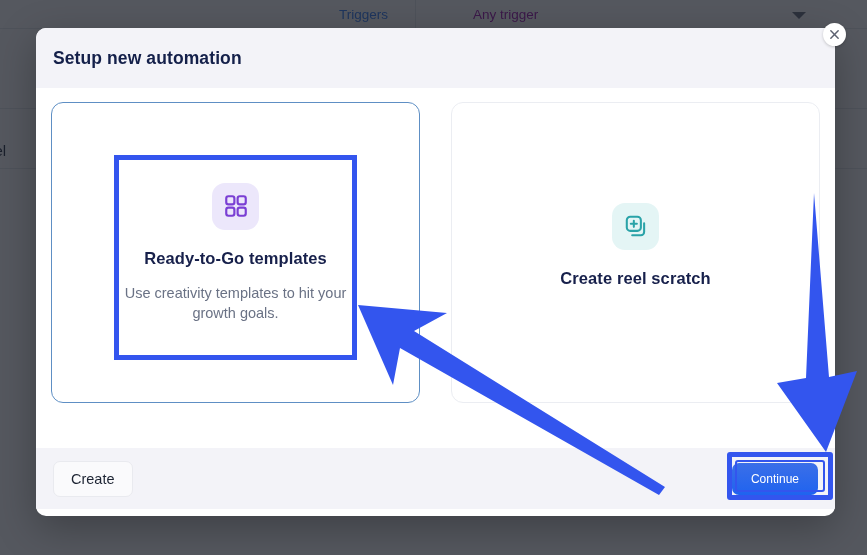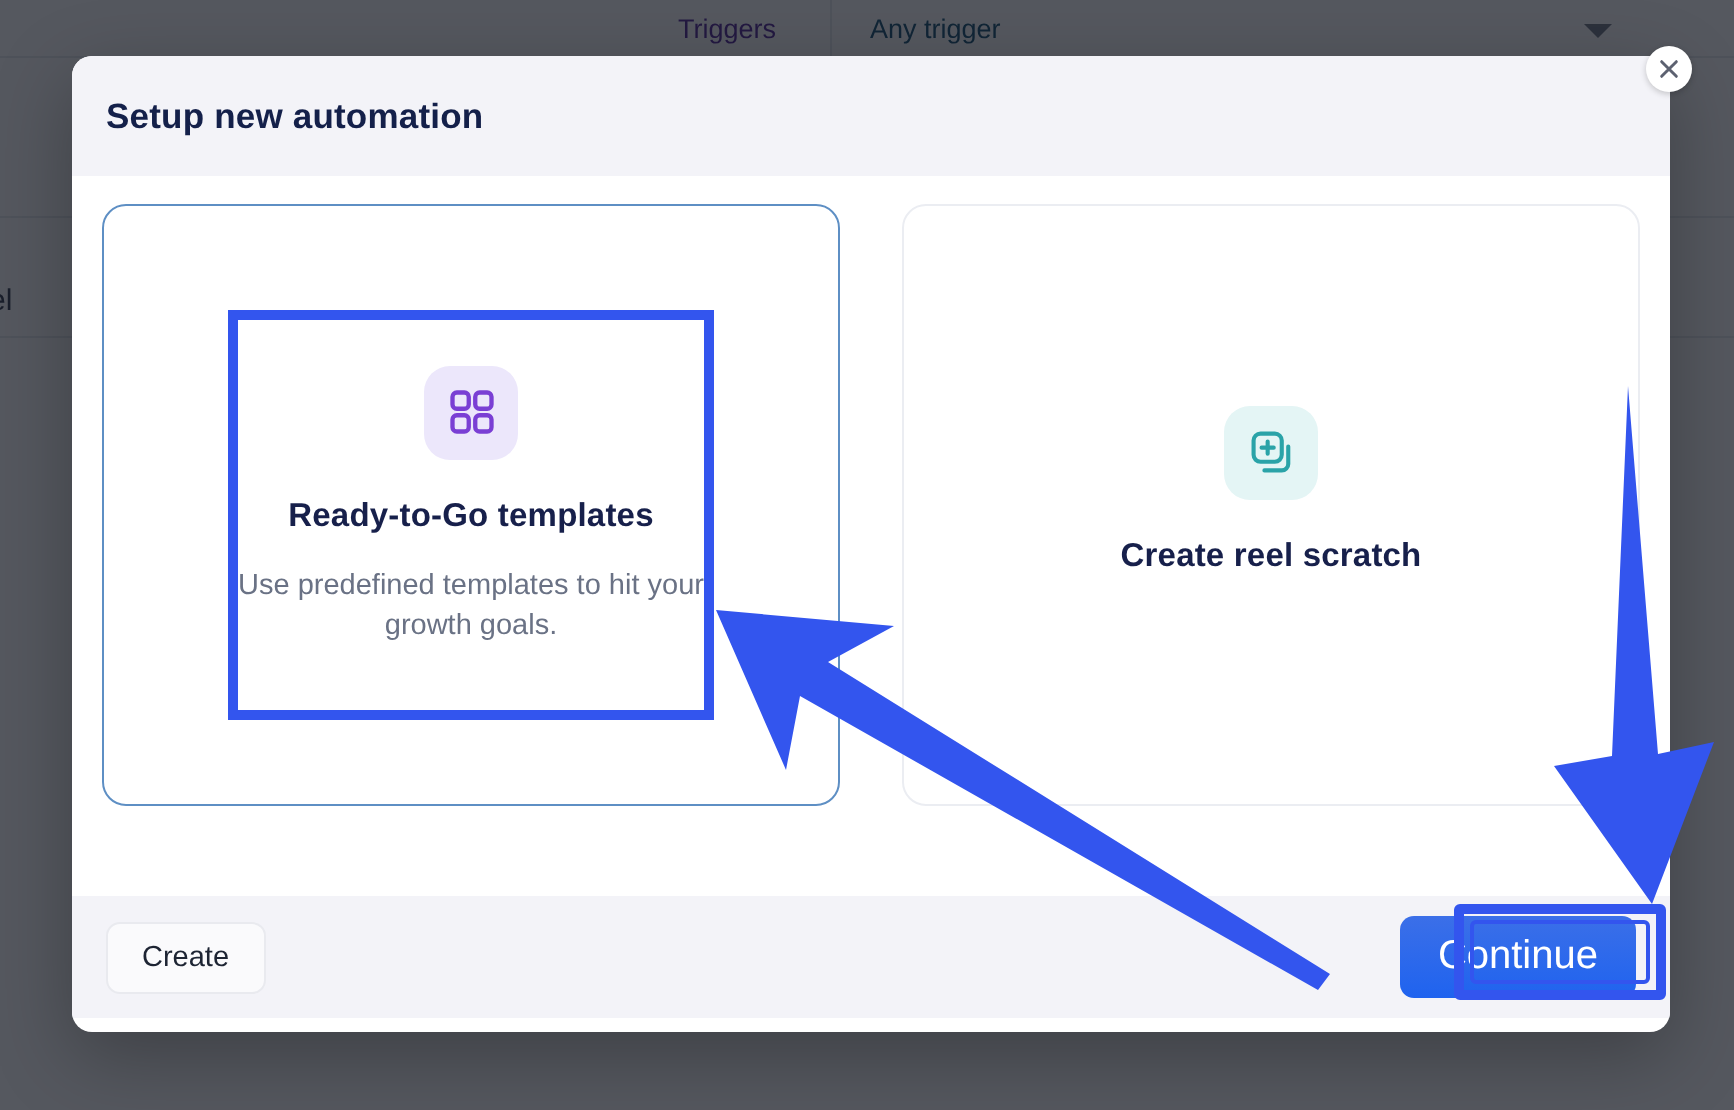--- a/index.html
+++ b/index.html
@@ -40,7 +40,7 @@
     height: 29px;
     line-height: 29px;
     font-size: 13.5px;
-    color: #4c1d95;
+    color: #3b82f6;
   }
   .bg-select {
     position: absolute;

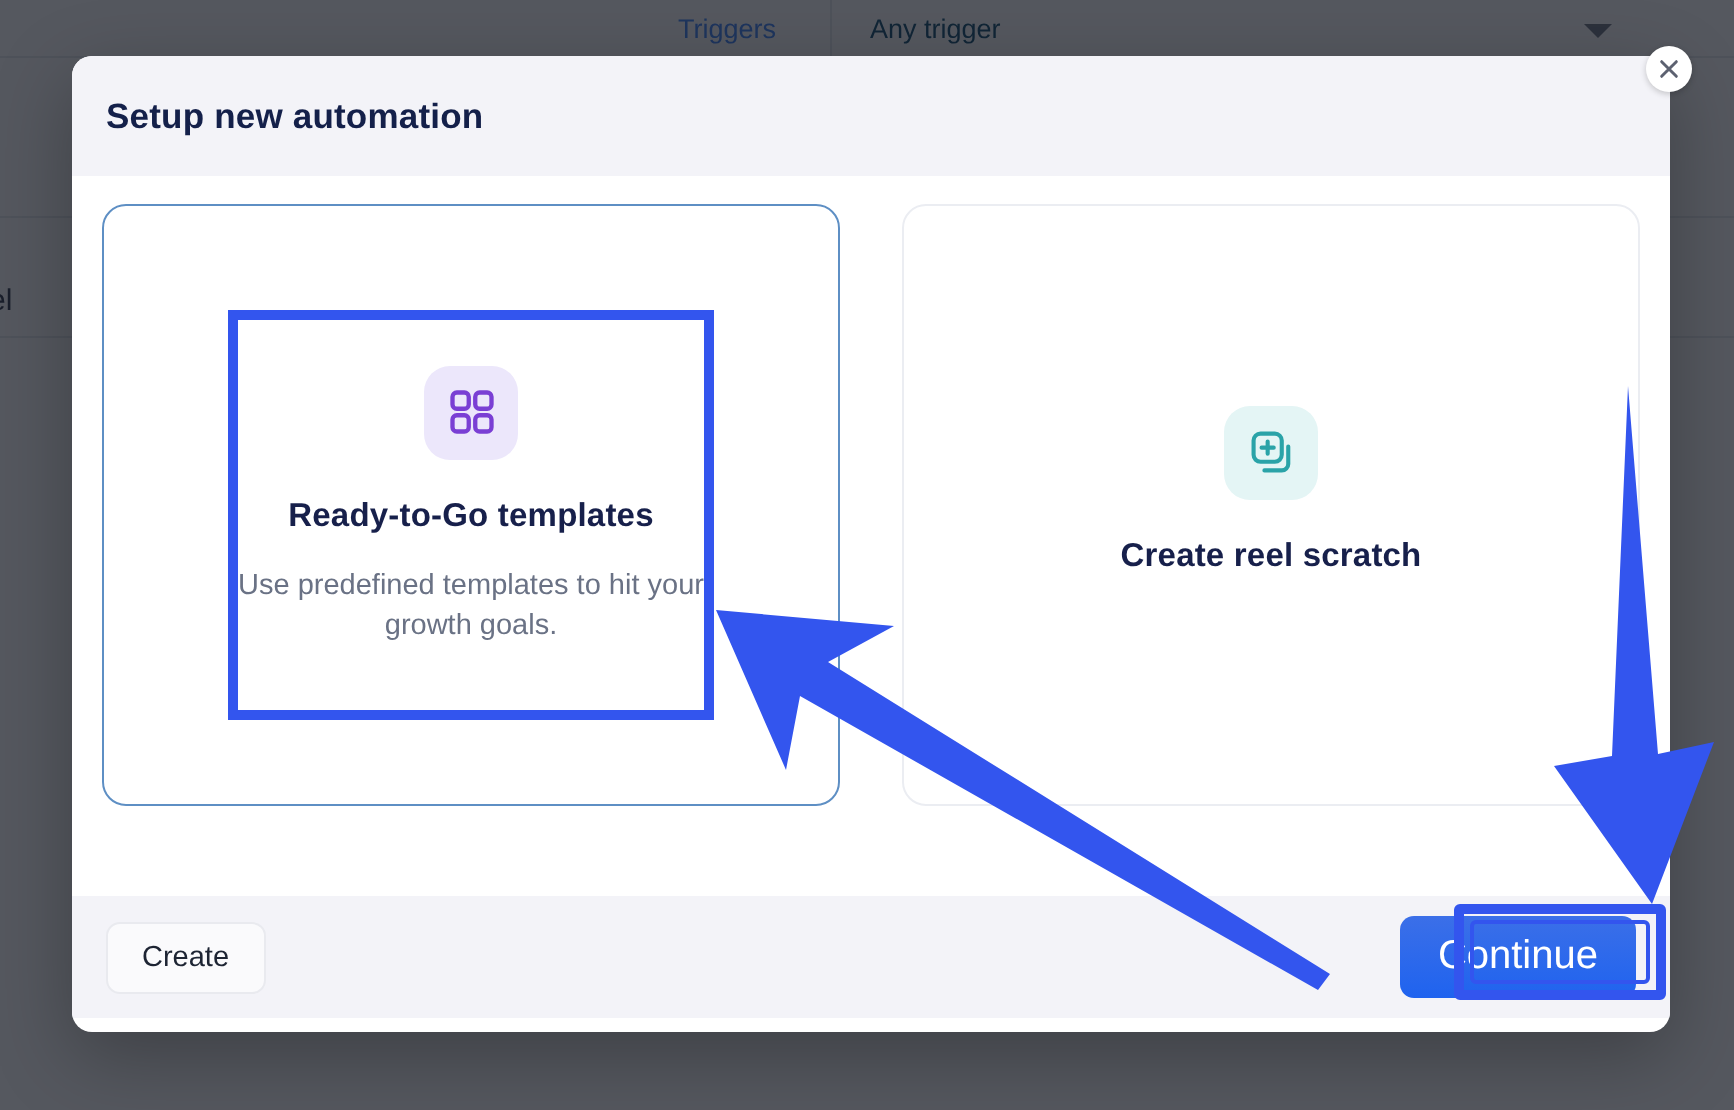--- a/index.html
+++ b/index.html
@@ -53,7 +53,8 @@
   }
   .bg-select-value {
     font-size: 13.5px;
-    color: #0c4a6e;
+    color: #a21caf;
+    margin-left: 38px;
   }
   .bg-caret {
     position: absolute;

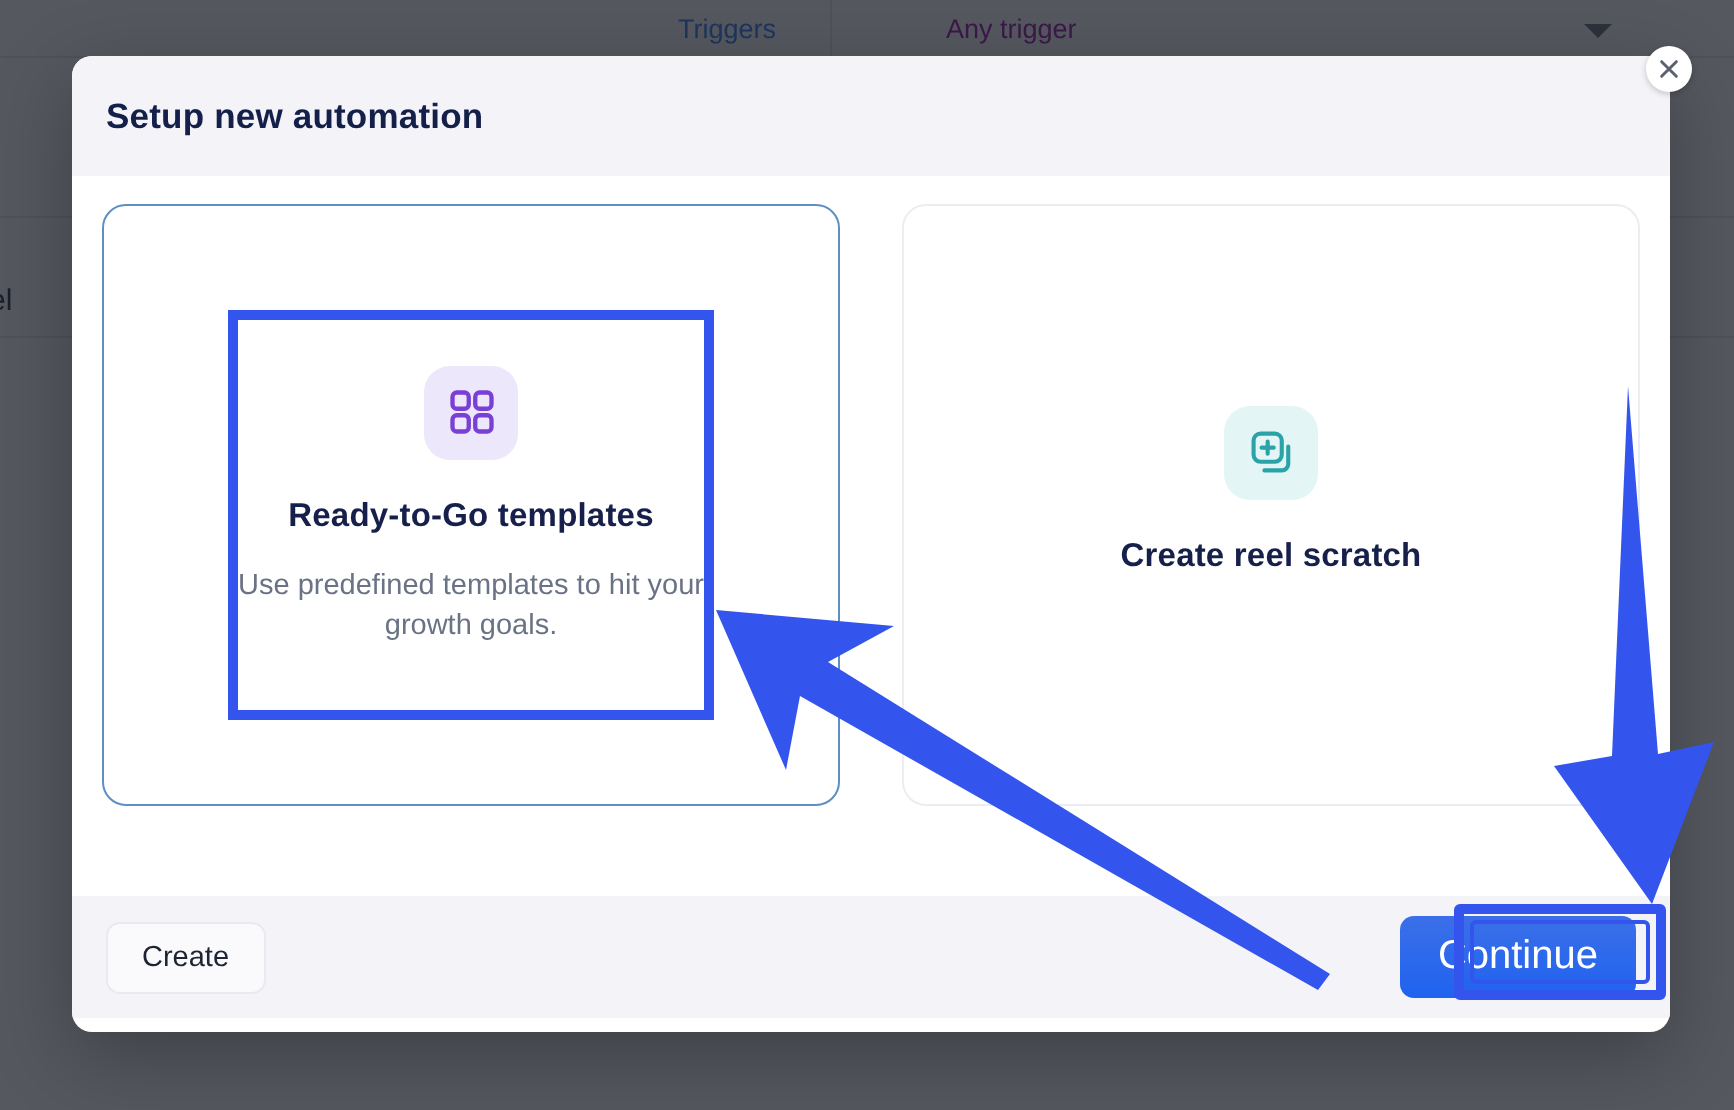--- a/index.html
+++ b/index.html
@@ -278,7 +278,7 @@
           </svg>
         </div>
         <div class="card-title">Ready-to-Go templates</div>
-        <div class="card-desc">Use predefined templates to hit your growth goals.</div>
+        <div class="card-desc">Use creativity templates to hit your growth goals.</div>
       </div>
 
       <div class="card unselected">

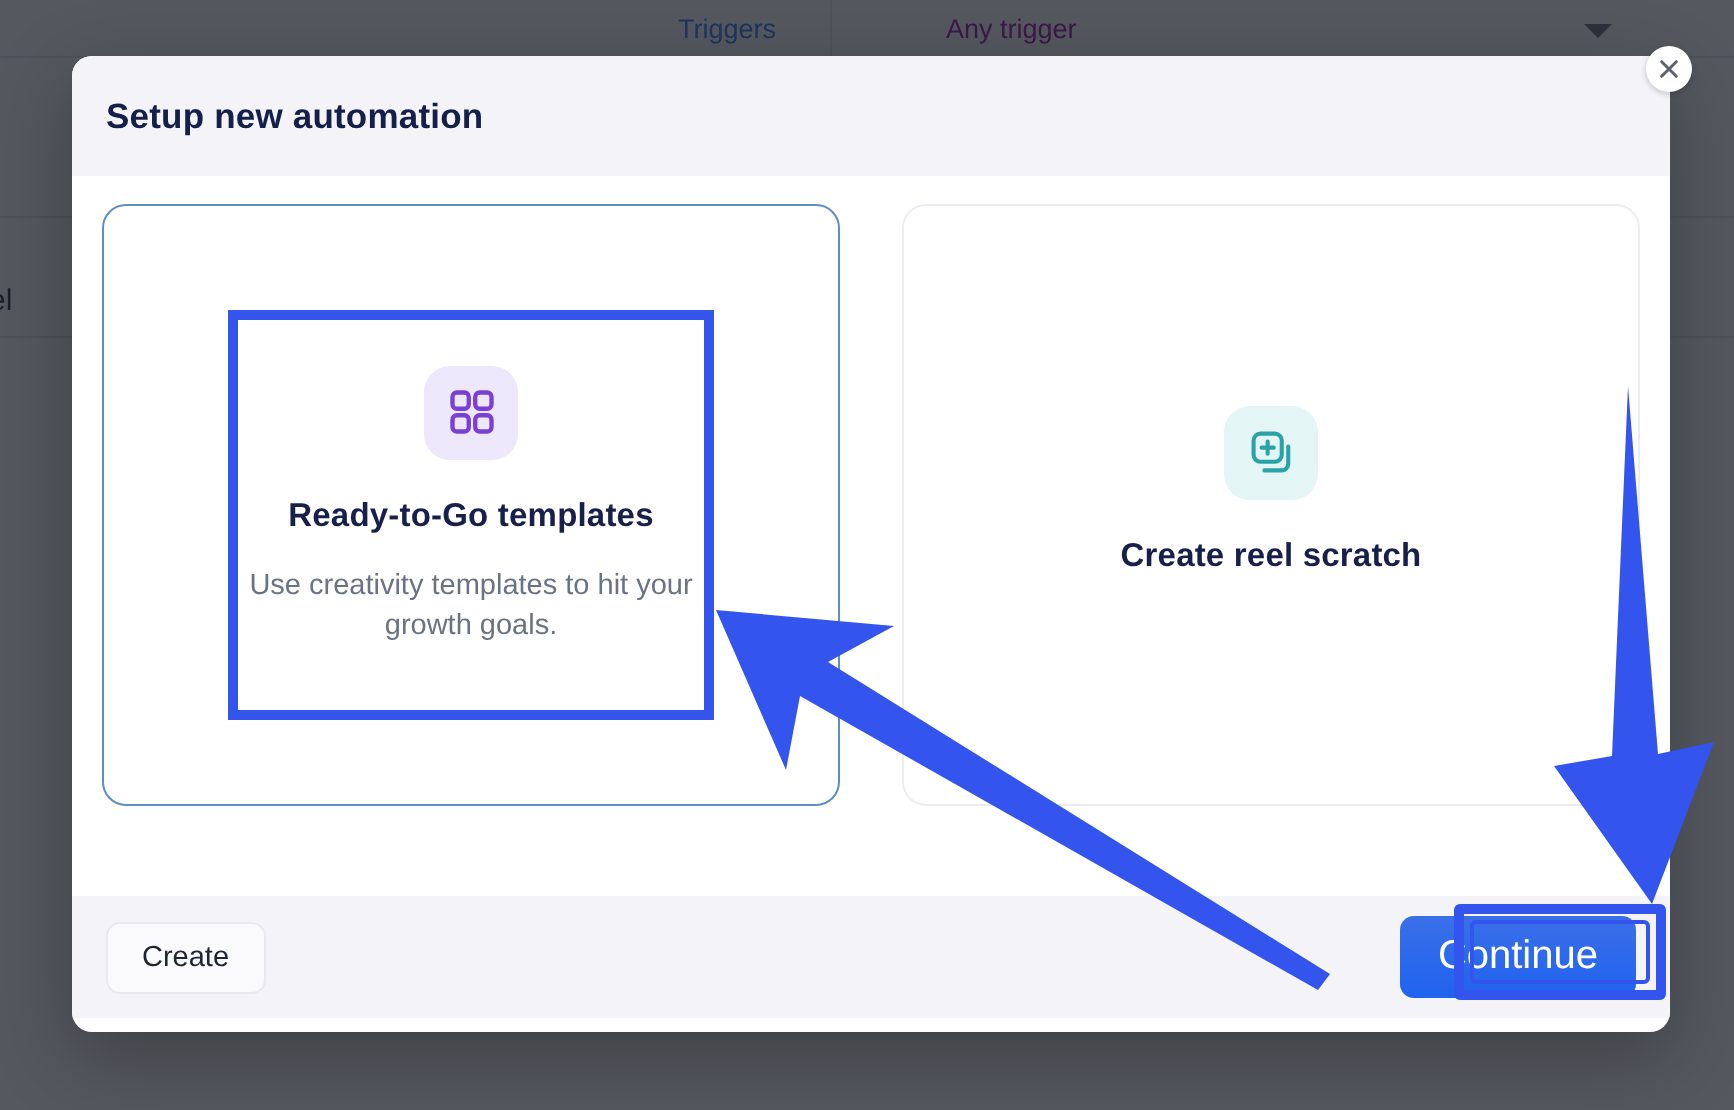--- a/index.html
+++ b/index.html
@@ -205,7 +205,7 @@
     border: none;
     border-radius: 7px;
     padding: 9px 19px;
-    font-size: 20px;
+    font-size: 12px;
     color: #ffffff;
     font-family: "Liberation Sans", sans-serif;
     cursor: pointer;

